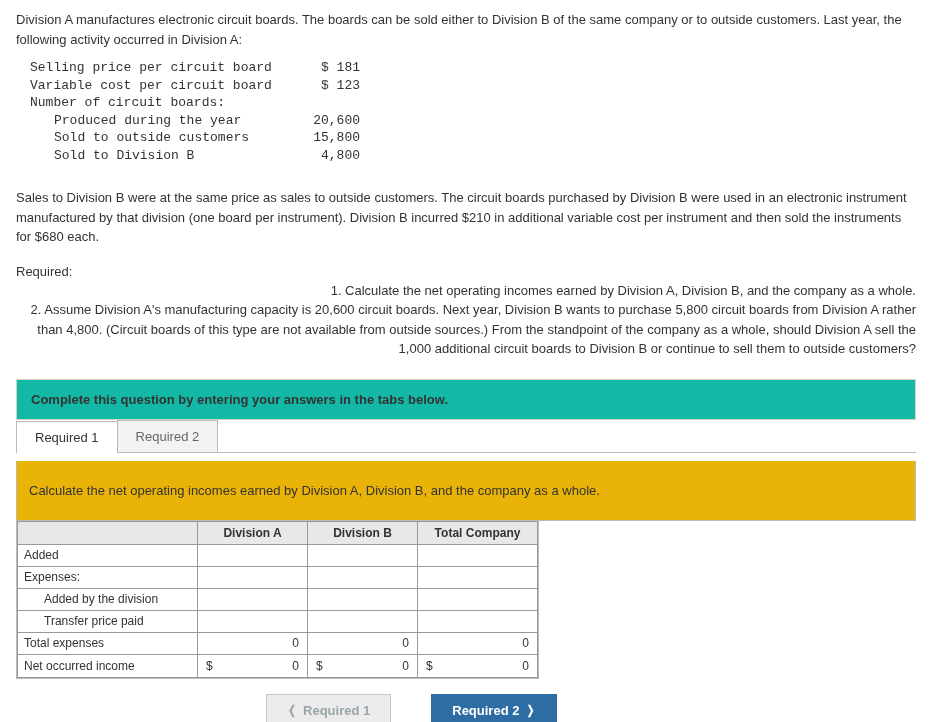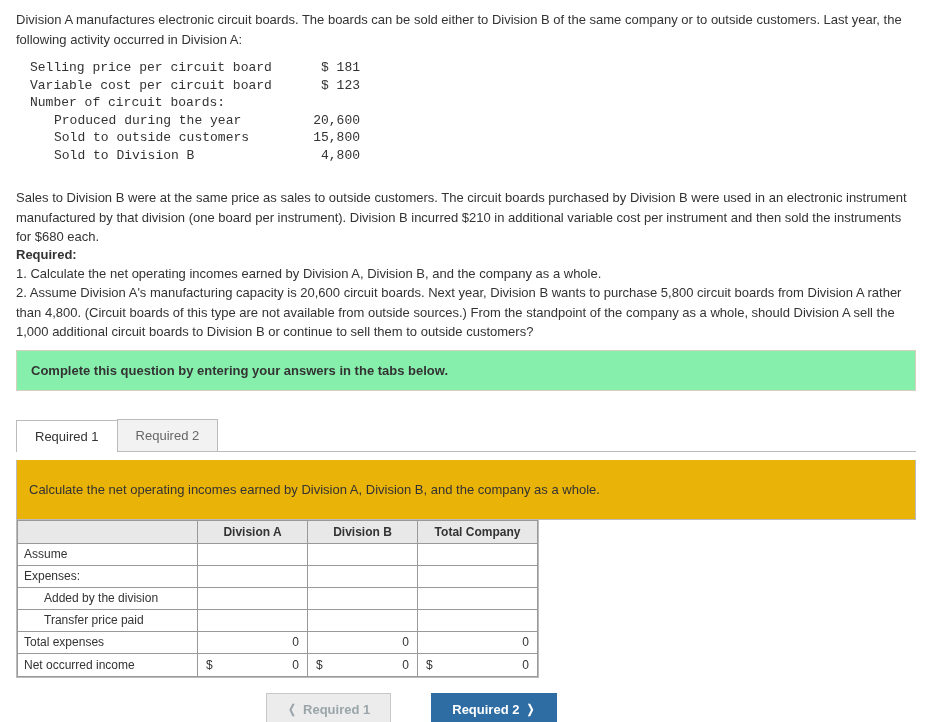--- a/index.html
+++ b/index.html
@@ -23,7 +23,7 @@
     .data-label.indent { padding-left: 24px; width: 260px; }
     .data-value { width: 70px; text-align: right; }
     .paragraph { line-height: 1.5; margin-bottom: 0; }
-    .req-heading { font-weight: bold; margin-bottom: 2px; }
+    .req-heading { font-weight: normal; margin-bottom: 2px; margin-top: 17px; }
     .req-list { line-height: 1.5; margin-bottom: 8px; }
     .instruction-bar {
       background: #86efac;

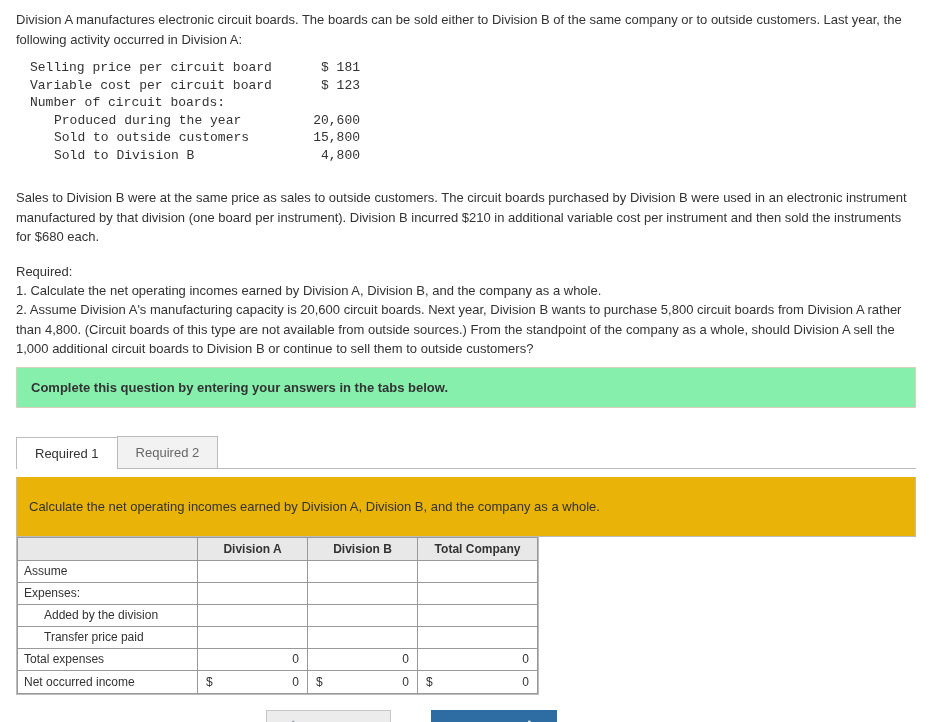--- a/index.html
+++ b/index.html
@@ -24,7 +24,7 @@
     .data-value { width: 70px; text-align: right; }
     .paragraph { line-height: 1.5; margin-bottom: 0; }
     .req-heading { font-weight: normal; margin-bottom: 2px; margin-top: 17px; }
-    .req-list { line-height: 1.5; margin-bottom: 8px; }
+    .req-list { line-height: 1.5; margin-bottom: 20px; text-align: right; }
     .instruction-bar {
       background: #86efac;
       border: 1px solid #d8d0be;

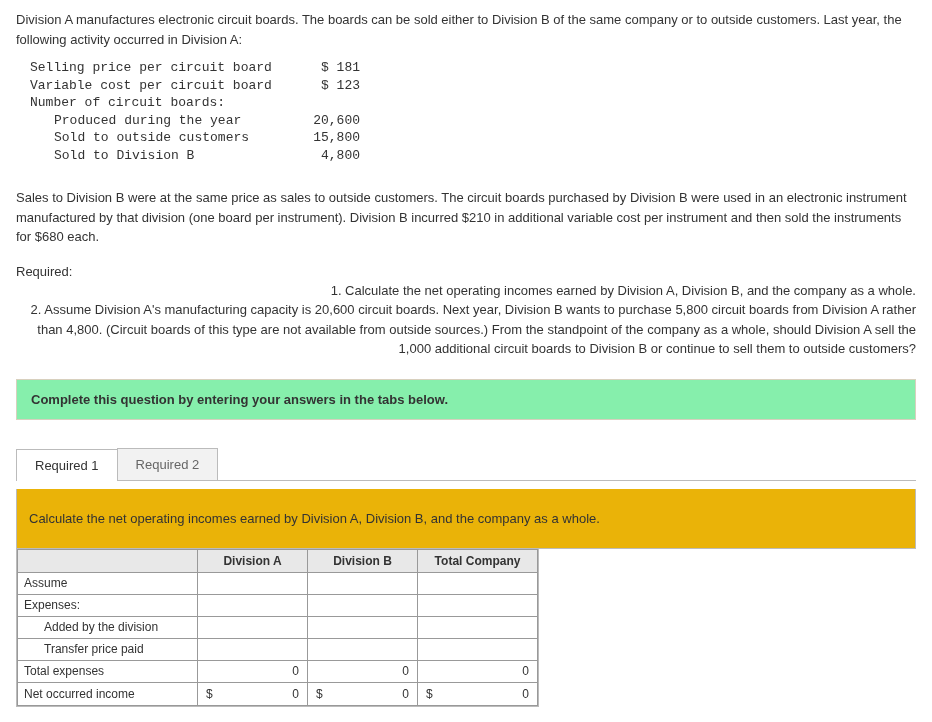--- a/index.html
+++ b/index.html
@@ -26,11 +26,10 @@
     .req-heading { font-weight: normal; margin-bottom: 2px; margin-top: 17px; }
     .req-list { line-height: 1.5; margin-bottom: 20px; text-align: right; }
     .instruction-bar {
-      background: #86efac;
+      background: #14b8a6;
       border: 1px solid #d8d0be;
       padding: 12px 14px;
       font-weight: bold;
-      margin-bottom: 28px;
     }
     .tabs-row { display: flex; border-bottom: 1px solid #bbb; margin-bottom: 0; }
     .tab {

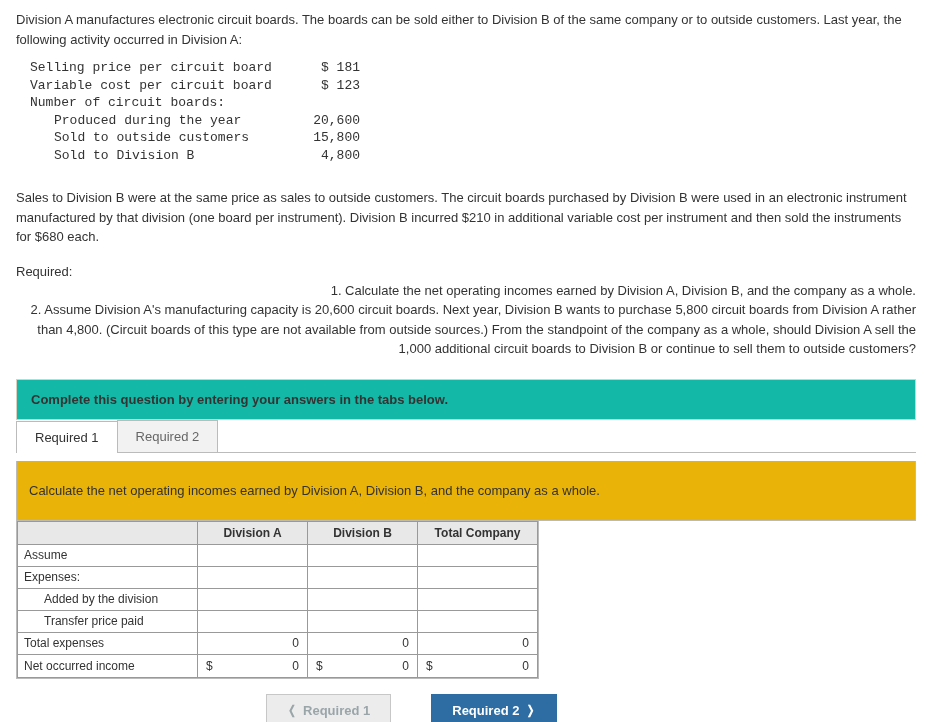--- a/index.html
+++ b/index.html
@@ -146,7 +146,7 @@
     <th class="col-c">Total Company</th>
   </tr>
   <tr>
-    <td class="row-label">Assume</td>
+    <td class="row-label">Added</td>
     <td class="col-data"></td>
     <td class="col-data"></td>
     <td class="col-data"></td>

